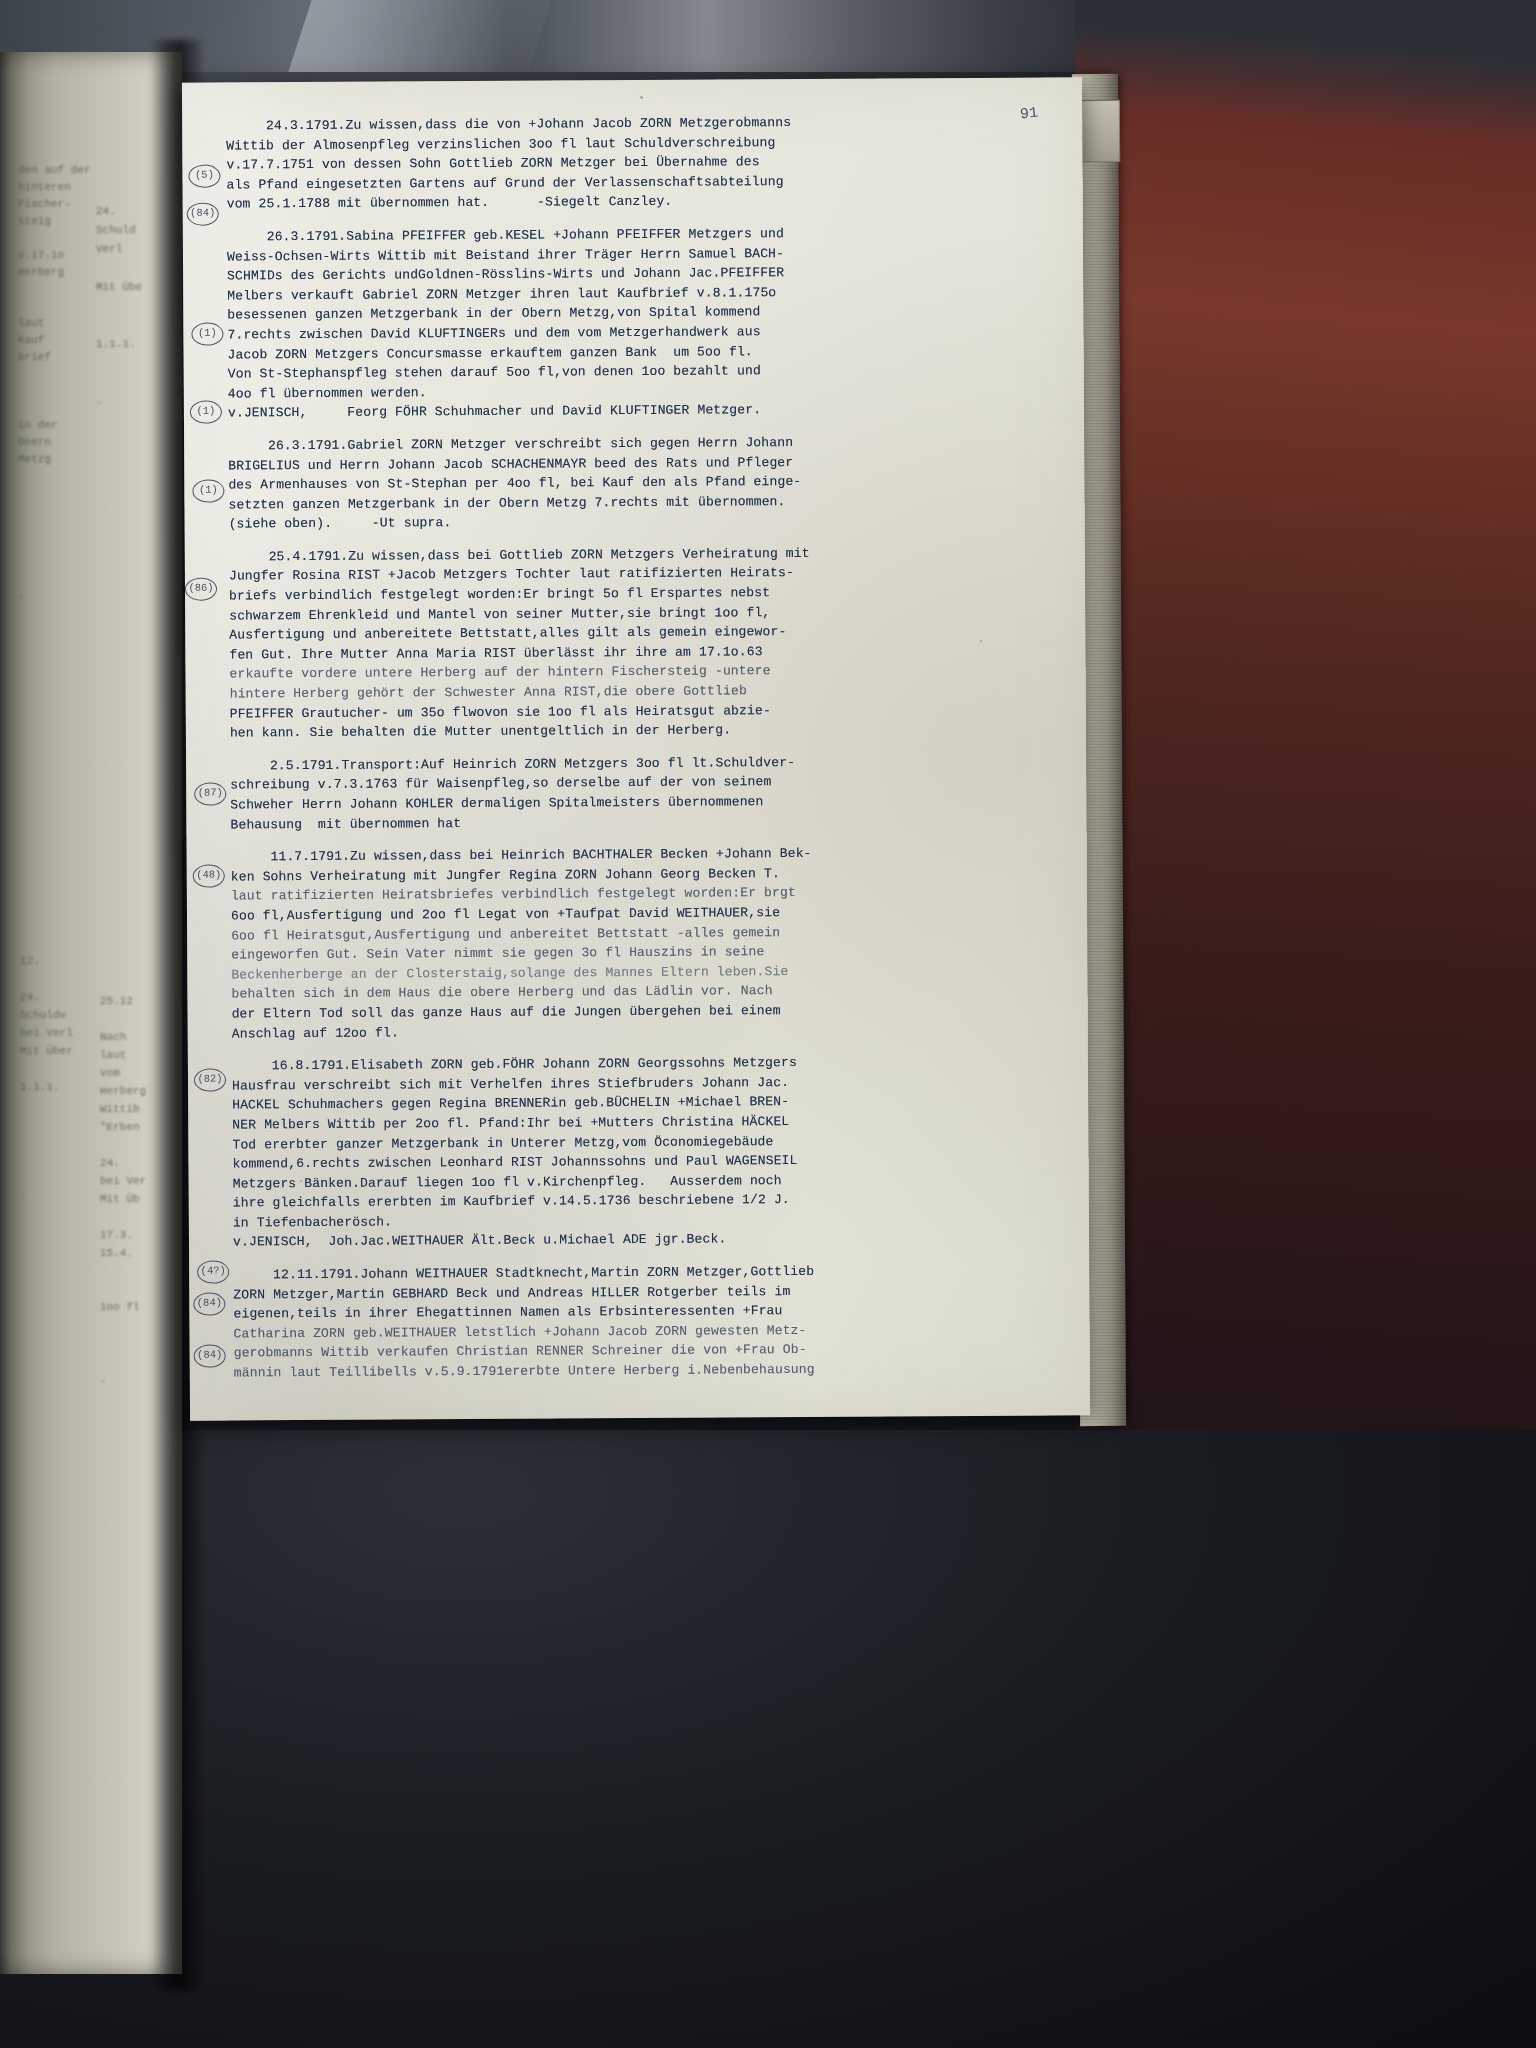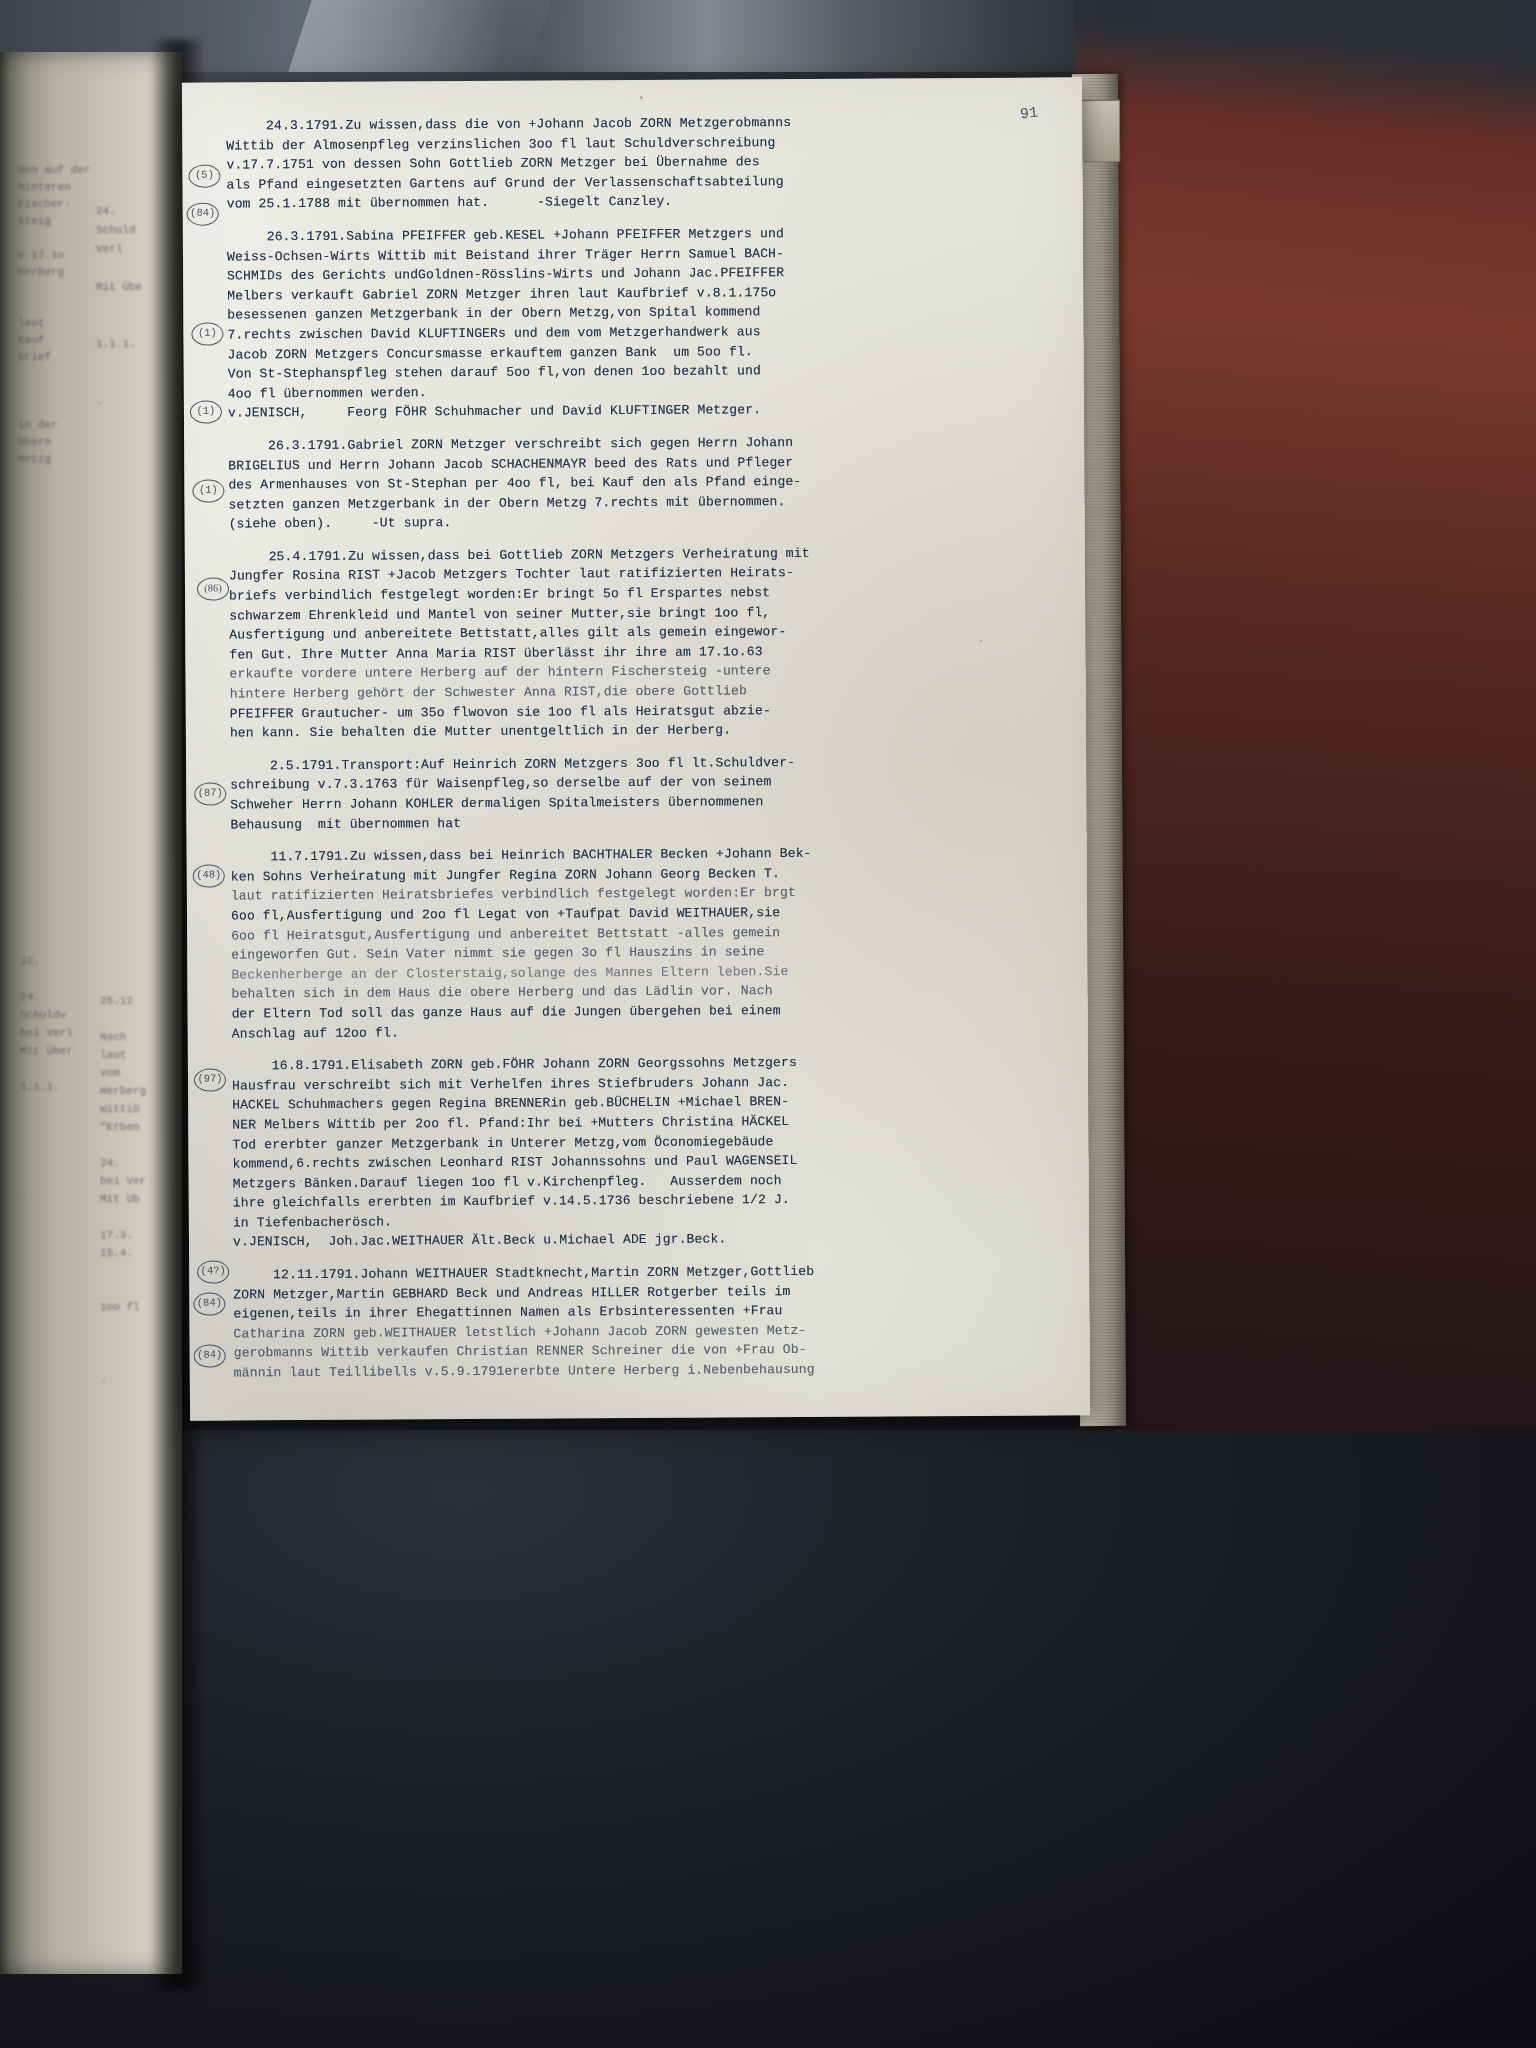--- a/index.html
+++ b/index.html
@@ -315,7 +315,7 @@
     <div class="margin-note" style="left:8px;top:240px;">(1)</div>
     <div class="margin-note" style="left:6px;top:318px;">(1)</div>
     <div class="margin-note" style="left:8px;top:397px;">(1)</div>
-    <div class="margin-note" style="left:12px;top:495px;font-family:Liberation Serif, serif;">(86)</div>
+    <div class="margin-note" style="left:0;top:495px;">(86)</div>
     <div class="margin-note" style="left:8px;top:700px;font-family:Liberation Mono, monospace;">(87)</div>
     <div class="margin-note" style="left:6px;top:782px;">(48)</div>
     <div class="margin-note" style="left:6px;top:986px;">(97)</div>

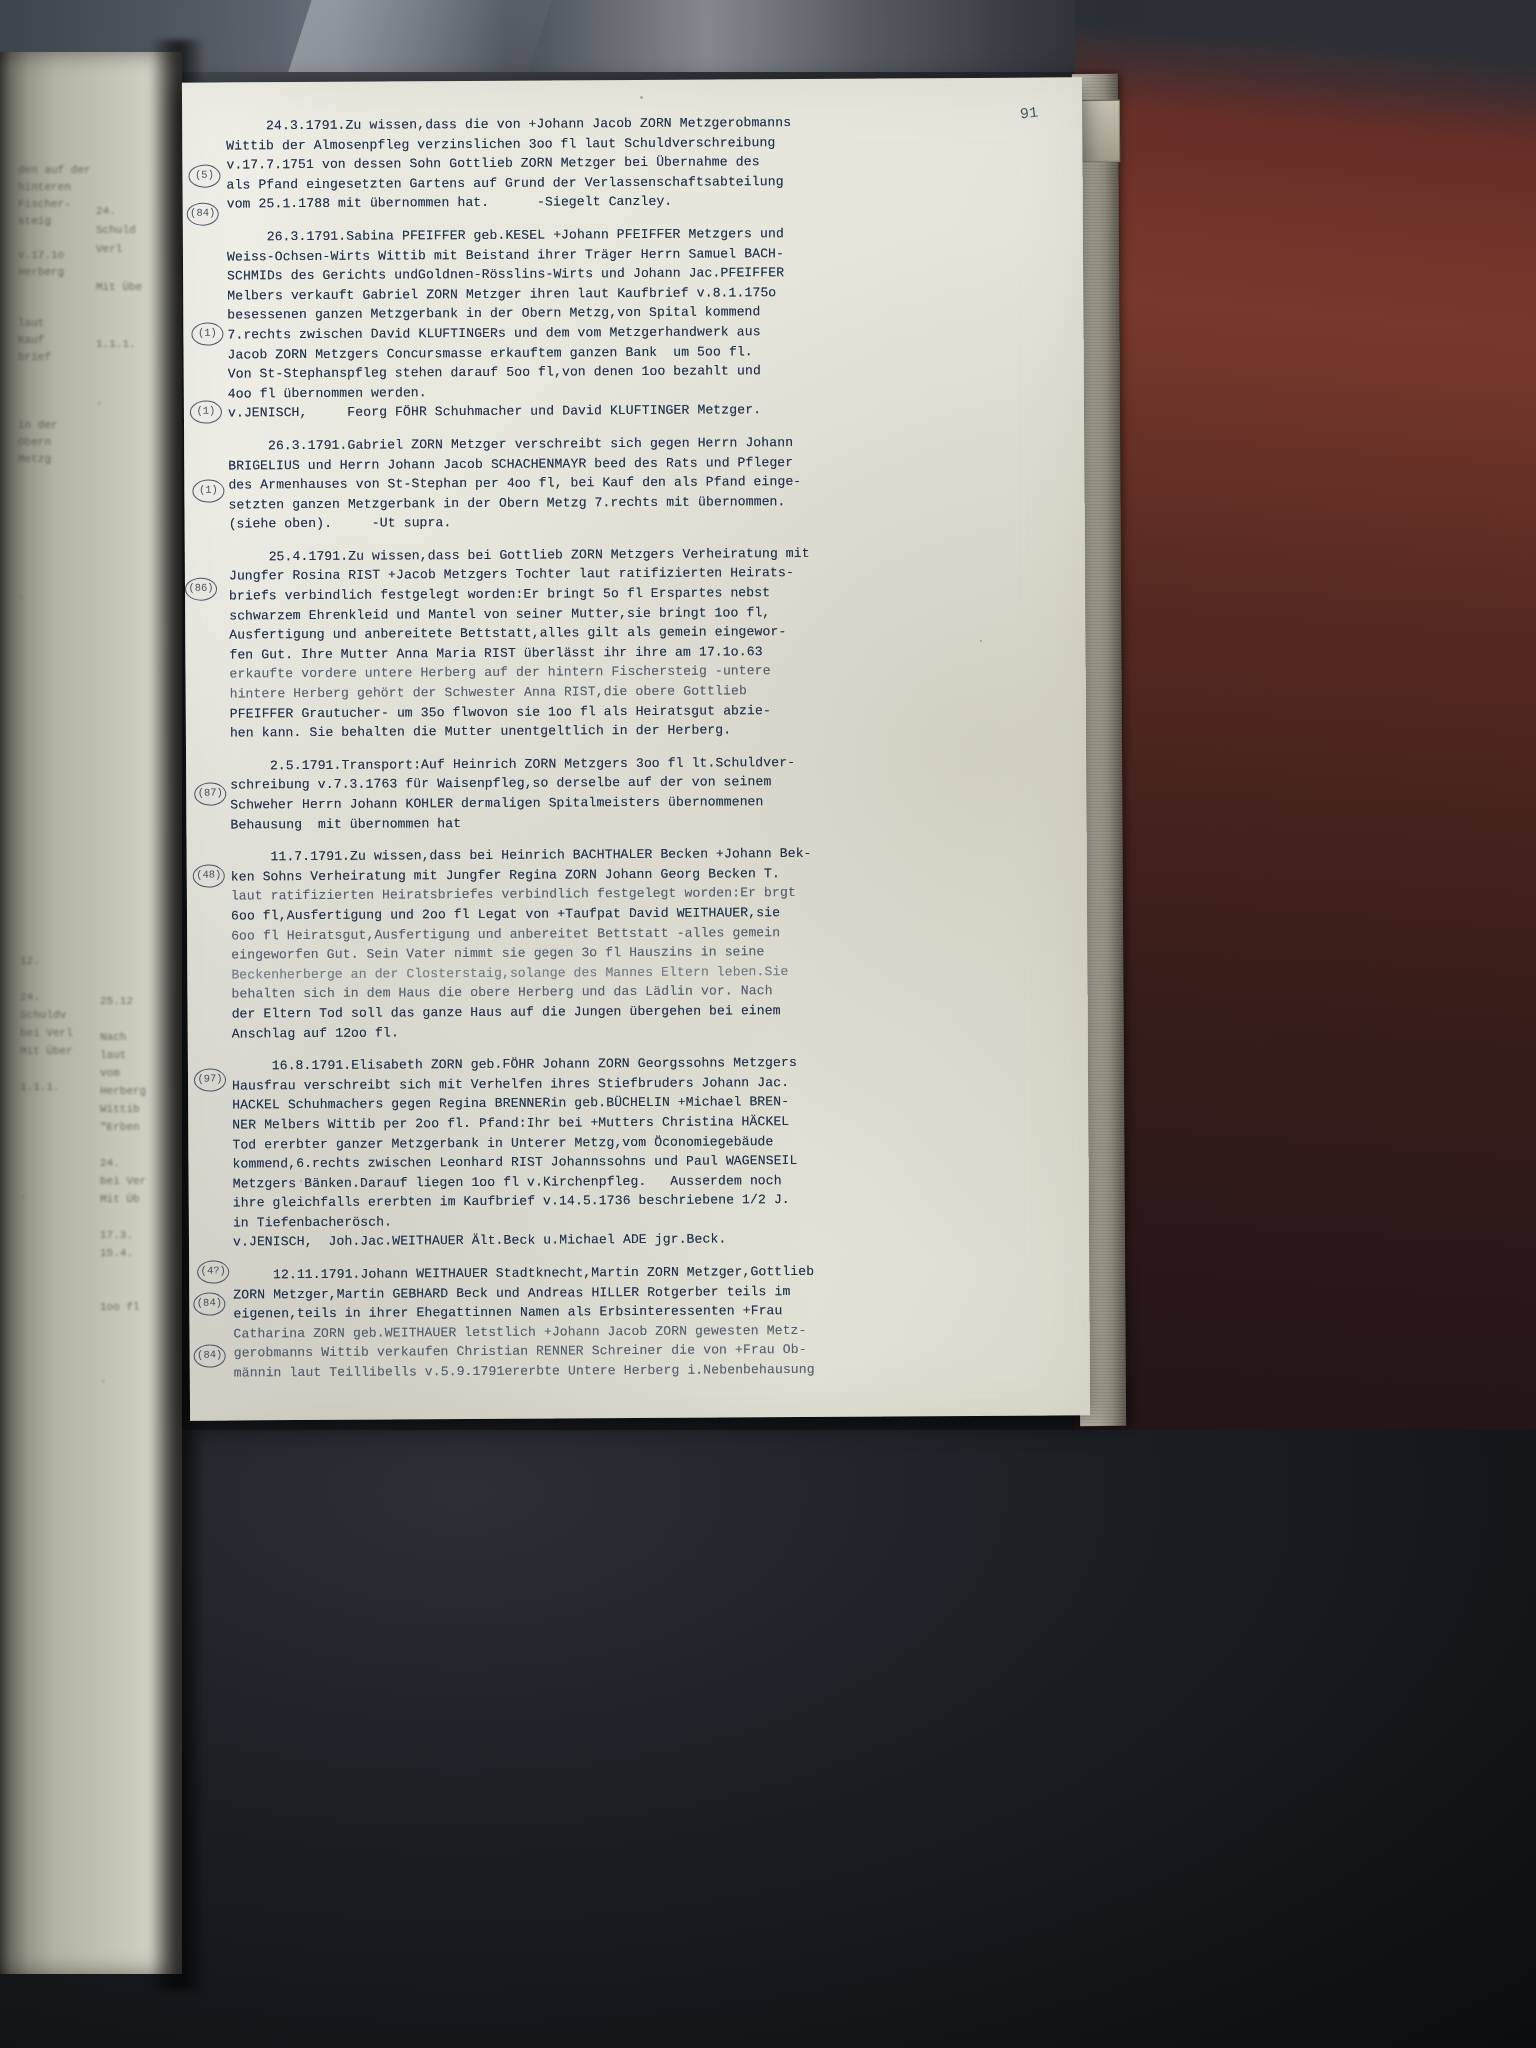--- a/index.html
+++ b/index.html
@@ -318,7 +318,7 @@
     <div class="margin-note" style="left:0;top:495px;">(86)</div>
     <div class="margin-note" style="left:8px;top:700px;font-family:Liberation Mono, monospace;">(87)</div>
     <div class="margin-note" style="left:6px;top:782px;">(48)</div>
-    <div class="margin-note" style="left:6px;top:986px;">(97)</div>
+    <div class="margin-note" style="left:6px;top:986px;">(82)</div>
     <div class="margin-note" style="left:8px;top:1178px;">(4?)</div>
     <div class="margin-note" style="left:4px;top:1210px;">(84)</div>
     <div class="margin-note" style="left:4px;top:1262px;">(84)</div>

